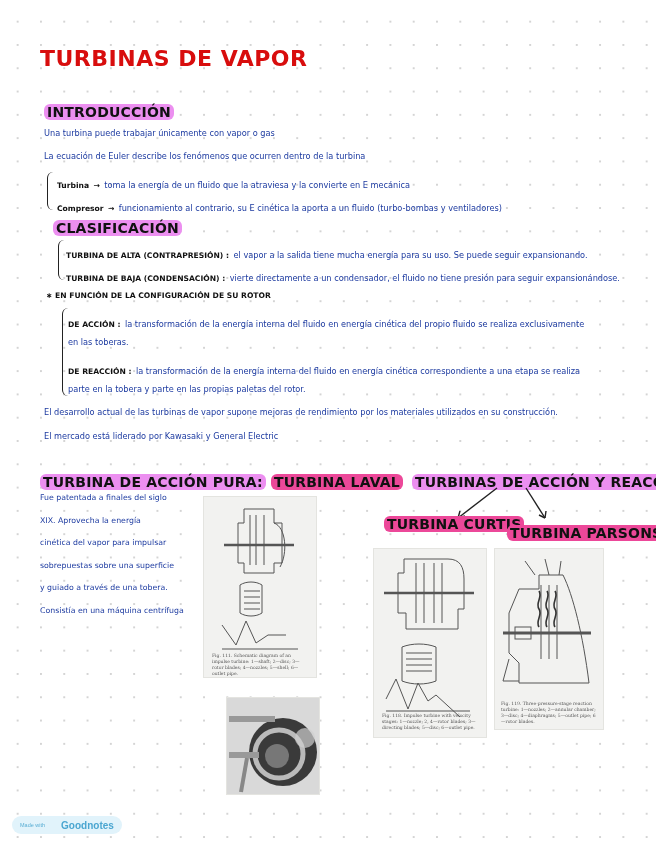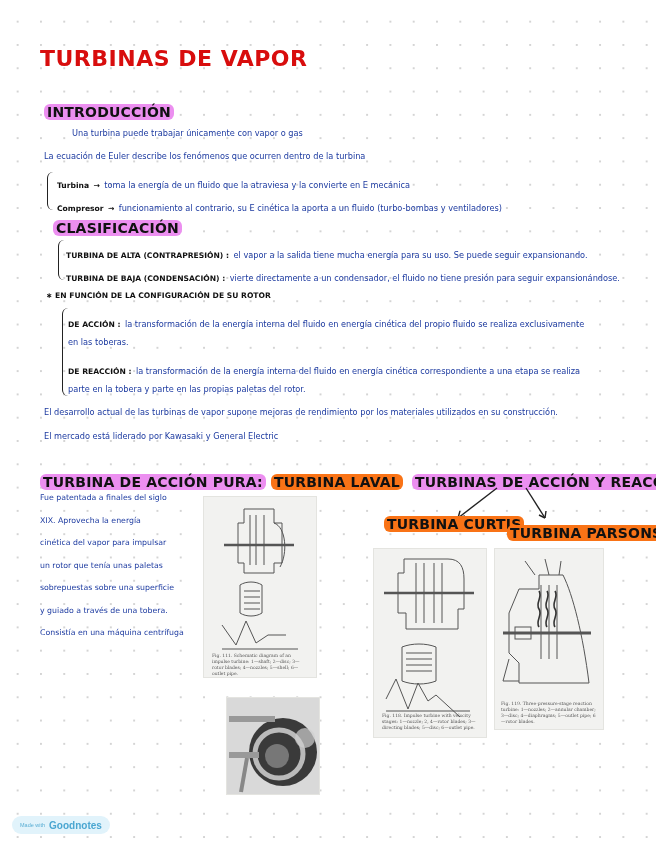--- a/index.html
+++ b/index.html
@@ -41,7 +41,7 @@
 <div class="abs heading" style="left:44px; top:104px;">
   <span class="hl-pink">INTRODUCCIÓN</span>
 </div>
-<div class="abs blue" style="left:44px; top:128px;margin-left:28px;">Una turbina puede trabajar únicamente con vapor o gas</div>
+<div class="abs blue" style="left:44px; top:128px;">Una turbina puede trabajar únicamente con vapor o gas</div>
 <div class="abs blue" style="left:44px; top:151px;">La ecuación de Euler describe los fenómenos que ocurren dentro de la turbina</div>
 
 <div class="brace" style="left:47px; top:172px; height:38px;"></div>

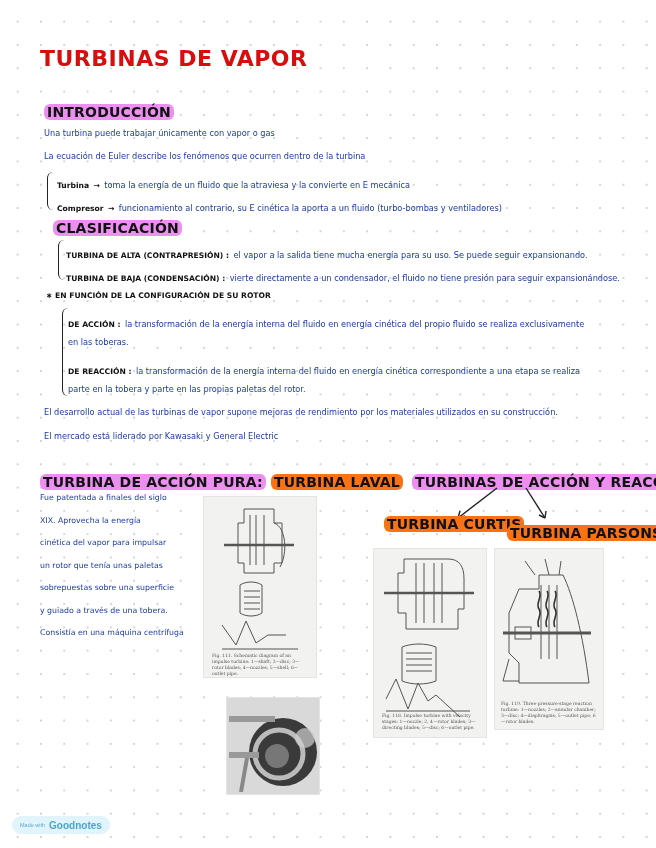--- a/index.html
+++ b/index.html
@@ -17,7 +17,7 @@
       letter-spacing: 0.5px; font-family: "DejaVu Sans", sans-serif;
     }
     .hl-pink { background: #ec8ff0; border-radius: 6px; padding: 0 3px; }
-    .hl-yellow { background: #f97316; border-radius: 6px; padding: 0 3px; }
+    .hl-yellow { background: #ec4899; border-radius: 6px; padding: 0 3px; }
     .heading { font-size: 14px; font-weight: bold; color: #111; letter-spacing: 0.2px; font-family: "DejaVu Sans", sans-serif; }
     .blue { font-size: 8.2px; color: #1c3aa0; font-family: "DejaVu Sans", sans-serif; }
     .dark { font-size: 7.6px; font-weight: bold; color: #111; font-family: "DejaVu Sans", sans-serif; }

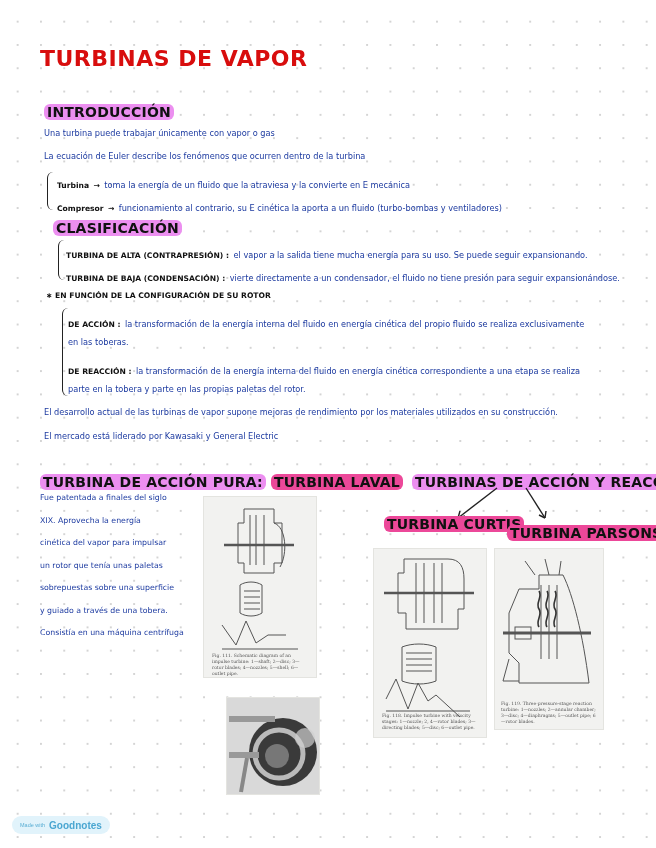--- a/index.html
+++ b/index.html
@@ -94,7 +94,6 @@
   <div>Fue patentada a finales del siglo</div>
   <div>XIX. Aprovecha la energía</div>
   <div>cinética del vapor para impulsar</div>
-  <div>un rotor que tenía unas paletas</div>
   <div>sobrepuestas sobre una superficie</div>
   <div>y guiado a través de una tobera.</div>
   <div>Consistía en una máquina centrífuga</div>

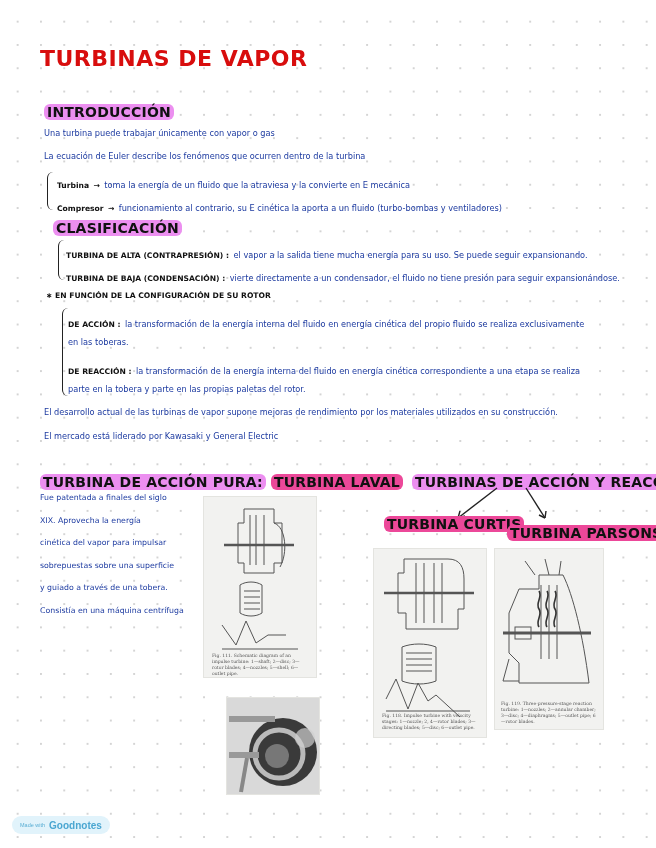--- a/index.html
+++ b/index.html
@@ -27,7 +27,7 @@
     .caption { position: absolute; font-size: 4.5px; color: #555; line-height: 6px; font-family: "DejaVu Serif", serif; white-space: normal; }
     .badge {
       left: 12px; top: 816px; height: 18px; border-radius: 9px; background: #e1f3fb;
-      padding: 0 8px; display: flex; align-items: center; gap: 4px; justify-content: center;
+      padding: 0 8px; display: flex; align-items: center; gap: 16px; justify-content: center;
     }
     .badge .small { font-size: 5.5px; color: #5aaed4; }
     .badge .big { font-size: 10px; color: #4aa6d1; font-weight: bold; }

